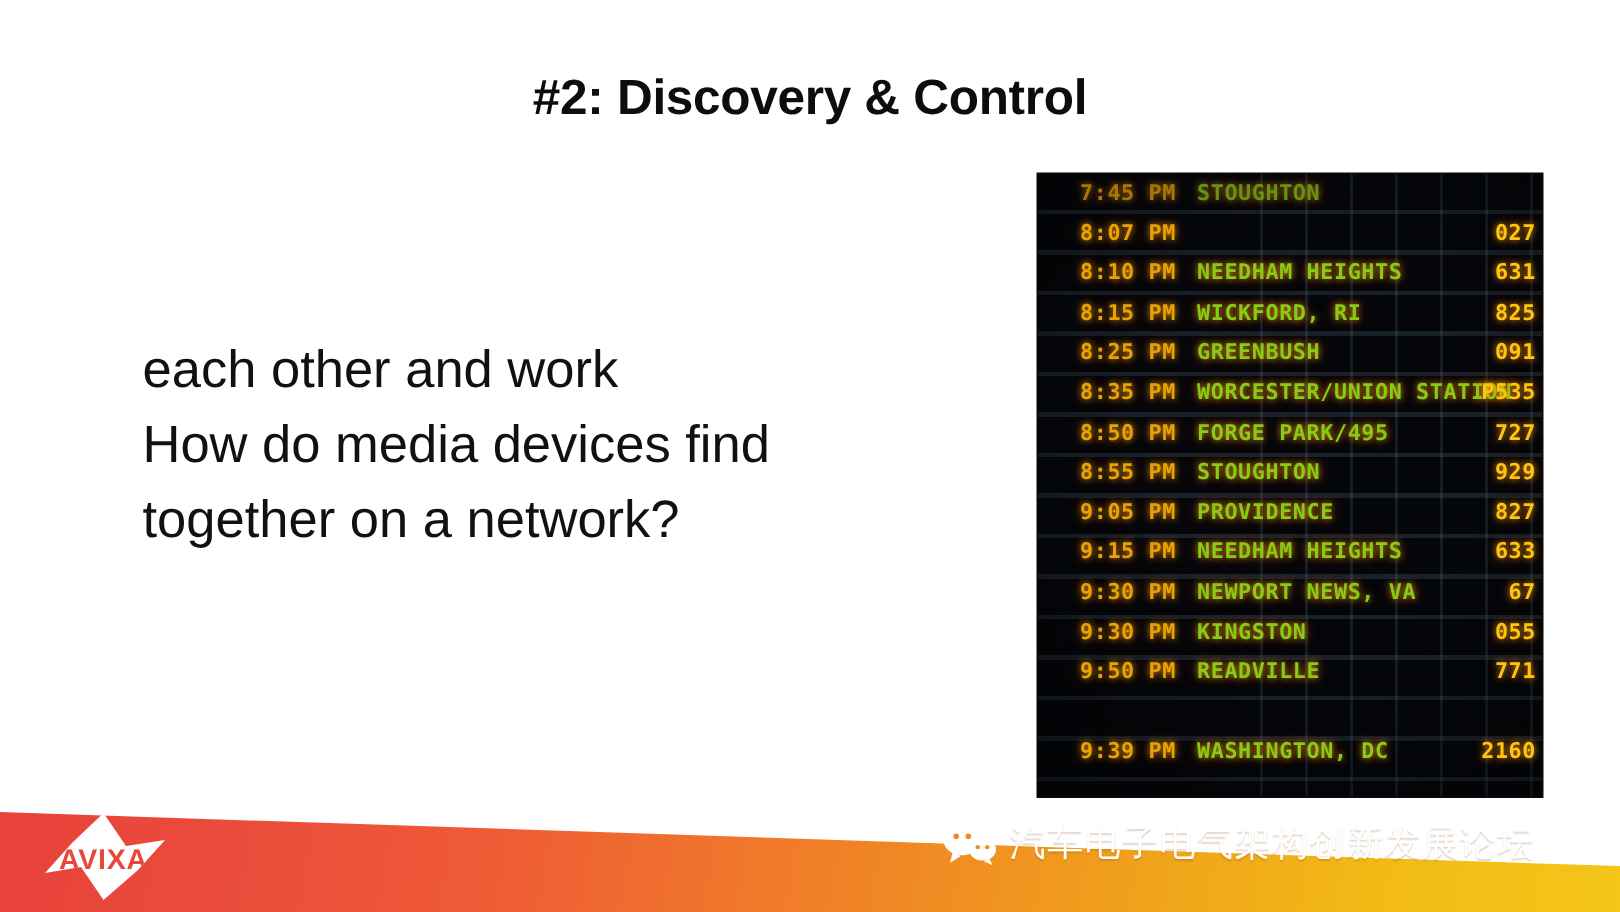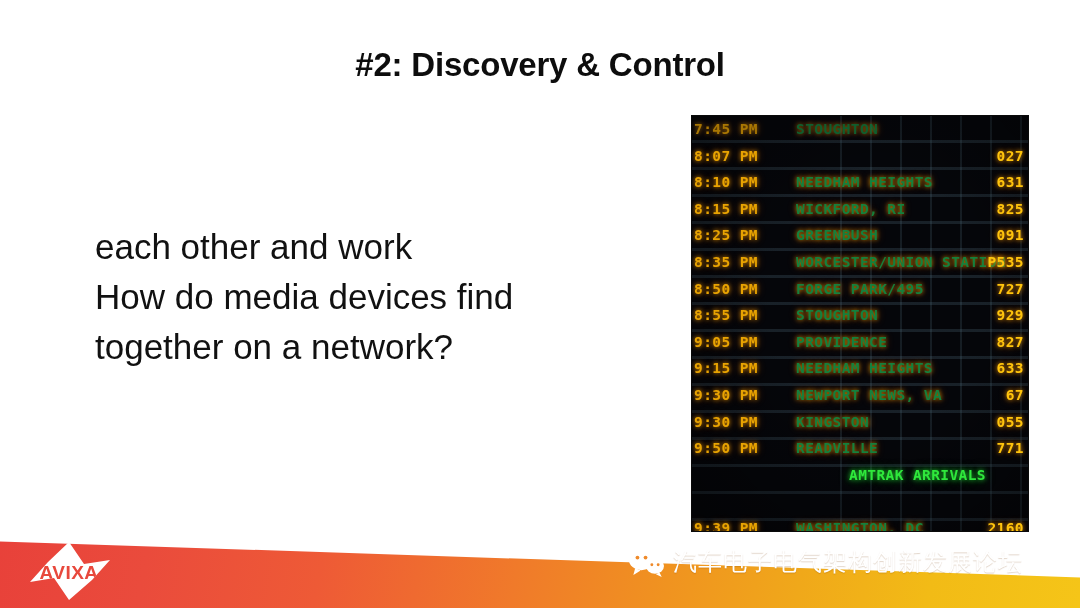--- a/index.html
+++ b/index.html
@@ -111,6 +111,7 @@
     letter-spacing: 0.4px;
     color: #f2b705;
     text-shadow: 0 0 4px rgba(255,170,0,0.75), 0 0 9px rgba(255,120,0,0.45);
+    margin-left: 26px;
   }
   .brow .t {
     position: absolute;

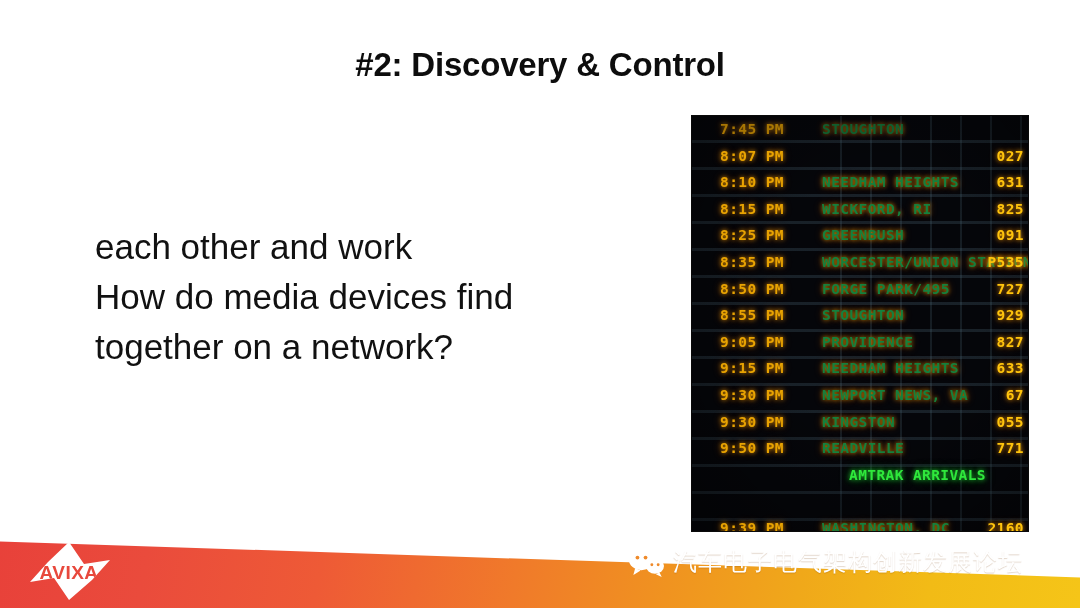--- a/index.html
+++ b/index.html
@@ -122,8 +122,8 @@
   }
   .brow .d {
     position: absolute;
-    left: 104px;
-    color: #15803d;
+    left: 80px;
+    color: #84cc16;
   }
   .brow .n {
     position: absolute;

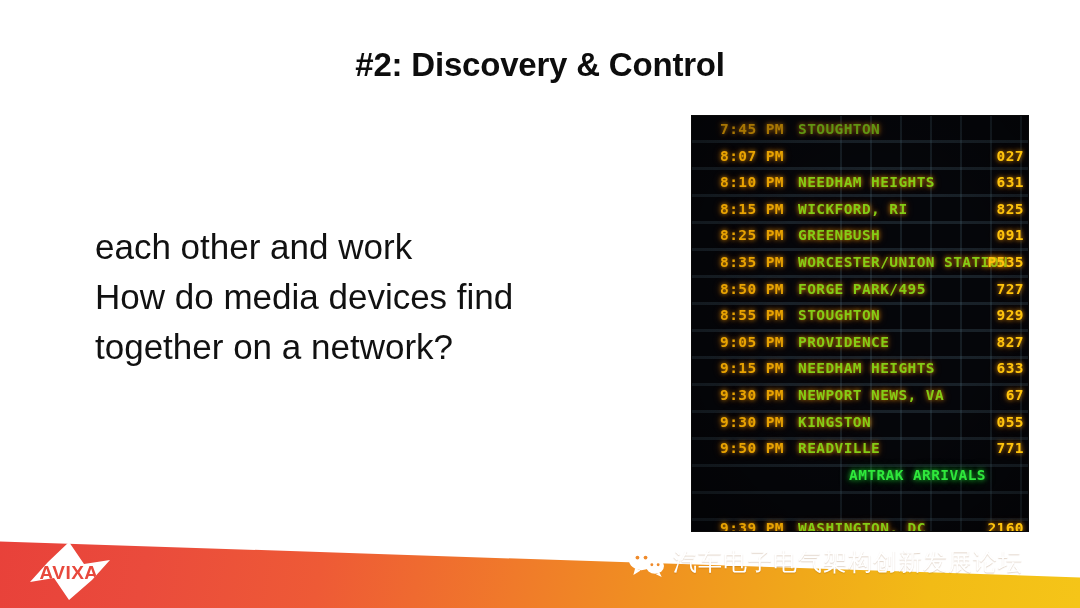--- a/index.html
+++ b/index.html
@@ -279,9 +279,6 @@
           <span class="d">READVILLE</span>
           <span class="n">771</span>
         </div>
-        <div class="brow banner">
-          <span class="d">AMTRAK ARRIVALS</span>
-        </div>
         <div class="brow spacer"> </div>
         <div class="brow">
           <span class="t">9:39 PM</span>

